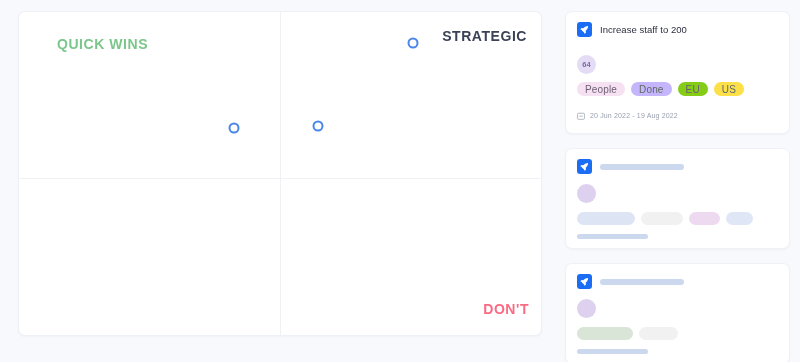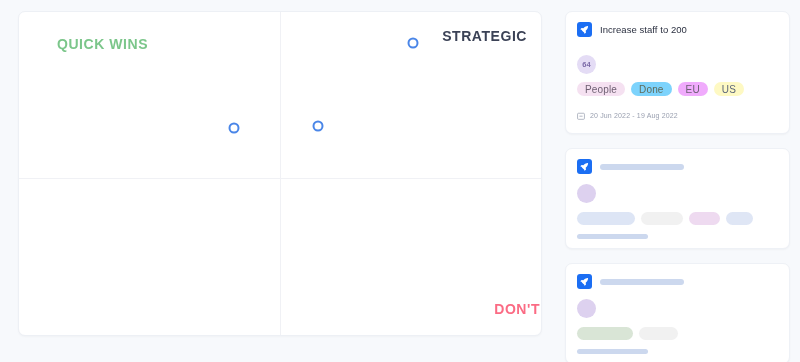--- a/index.html
+++ b/index.html
@@ -155,7 +155,7 @@
     white-space: nowrap;
   }
   .tag.t-pink  { background: #f5e1f1; color: #6e5f72; }
-  .tag.t-green { background: #7dd3fc; color: #5f6b5b; }
+  .tag.t-green { background: #c4b5fd; color: #5f6b5b; }
   .tag.t-lilac { background: #f0abfc; color: #6b5f72; }
   .tag.t-blue  { background: #fef9c3; color: #5c6679; }
 

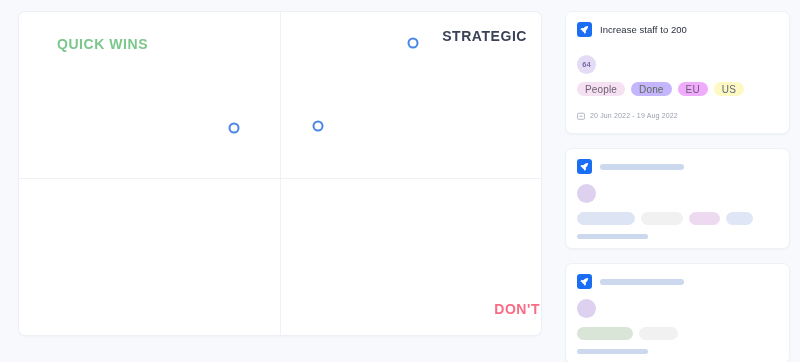--- a/index.html
+++ b/index.html
@@ -156,7 +156,7 @@
   }
   .tag.t-pink  { background: #f5e1f1; color: #6e5f72; }
   .tag.t-green { background: #c4b5fd; color: #5f6b5b; }
-  .tag.t-lilac { background: #f0abfc; color: #6b5f72; }
+  .tag.t-lilac { background: #84cc16; color: #6b5f72; }
   .tag.t-blue  { background: #fef9c3; color: #5c6679; }
 
   .date-row {

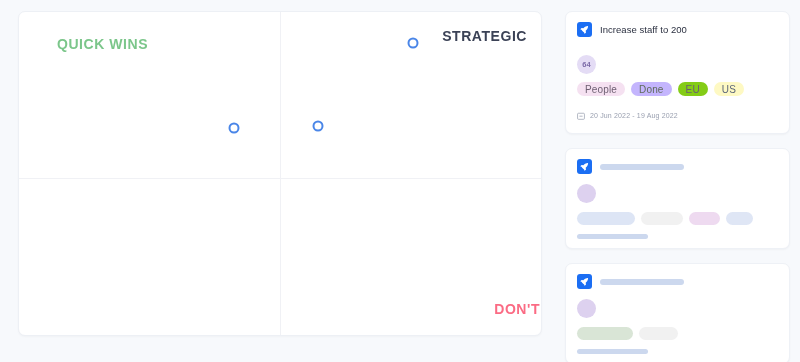--- a/index.html
+++ b/index.html
@@ -157,7 +157,7 @@
   .tag.t-pink  { background: #f5e1f1; color: #6e5f72; }
   .tag.t-green { background: #c4b5fd; color: #5f6b5b; }
   .tag.t-lilac { background: #84cc16; color: #6b5f72; }
-  .tag.t-blue  { background: #fef9c3; color: #5c6679; }
+  .tag.t-blue  { background: #fde047; color: #5c6679; }
 
   .date-row {
     margin-top: 10px;

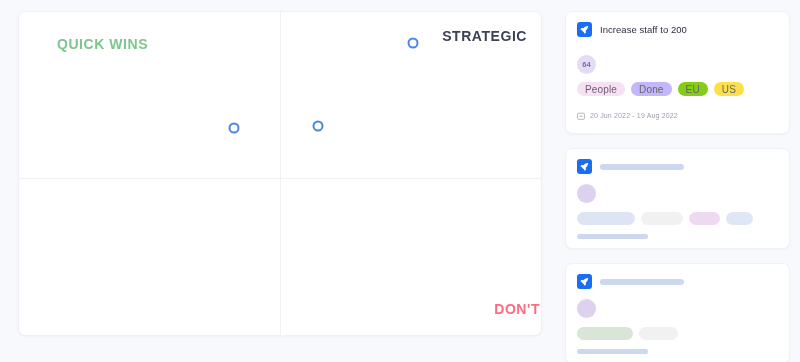--- a/index.html
+++ b/index.html
@@ -65,7 +65,7 @@
   .quad-label.q-tl { left: 14px;  top: 24px;    color: #7bc68a; }
   .quad-label.q-tr { right: 14px; top: 16px;    color: #3b4256; }
   .quad-label.q-bl { left: 14px;  bottom: 18px; color: #3b4256; }
-  .quad-label.q-br { right: 1px; bottom: 18px; color: #fb6b84; }
+  .quad-label.q-br { right: 12px; bottom: 18px; color: #fb6b84; }
 
   .dot {
     position: absolute;

